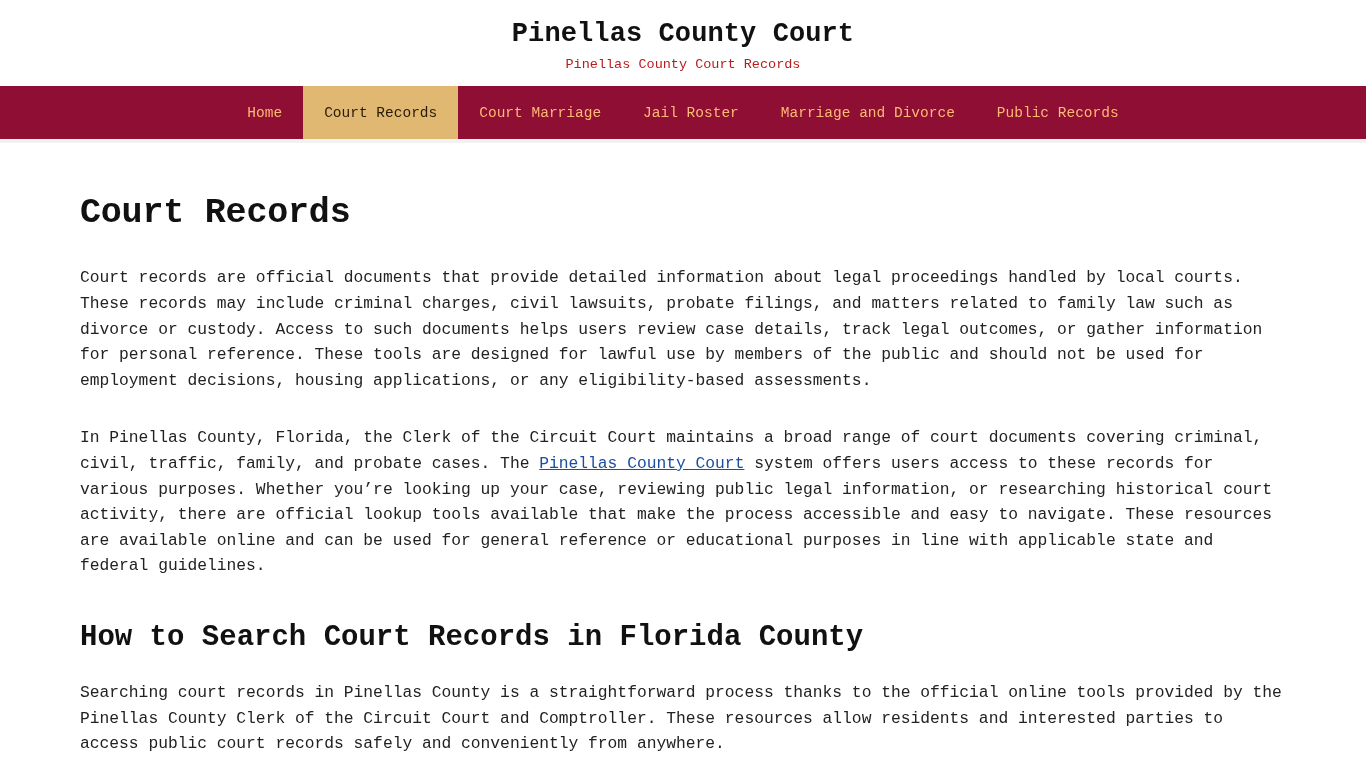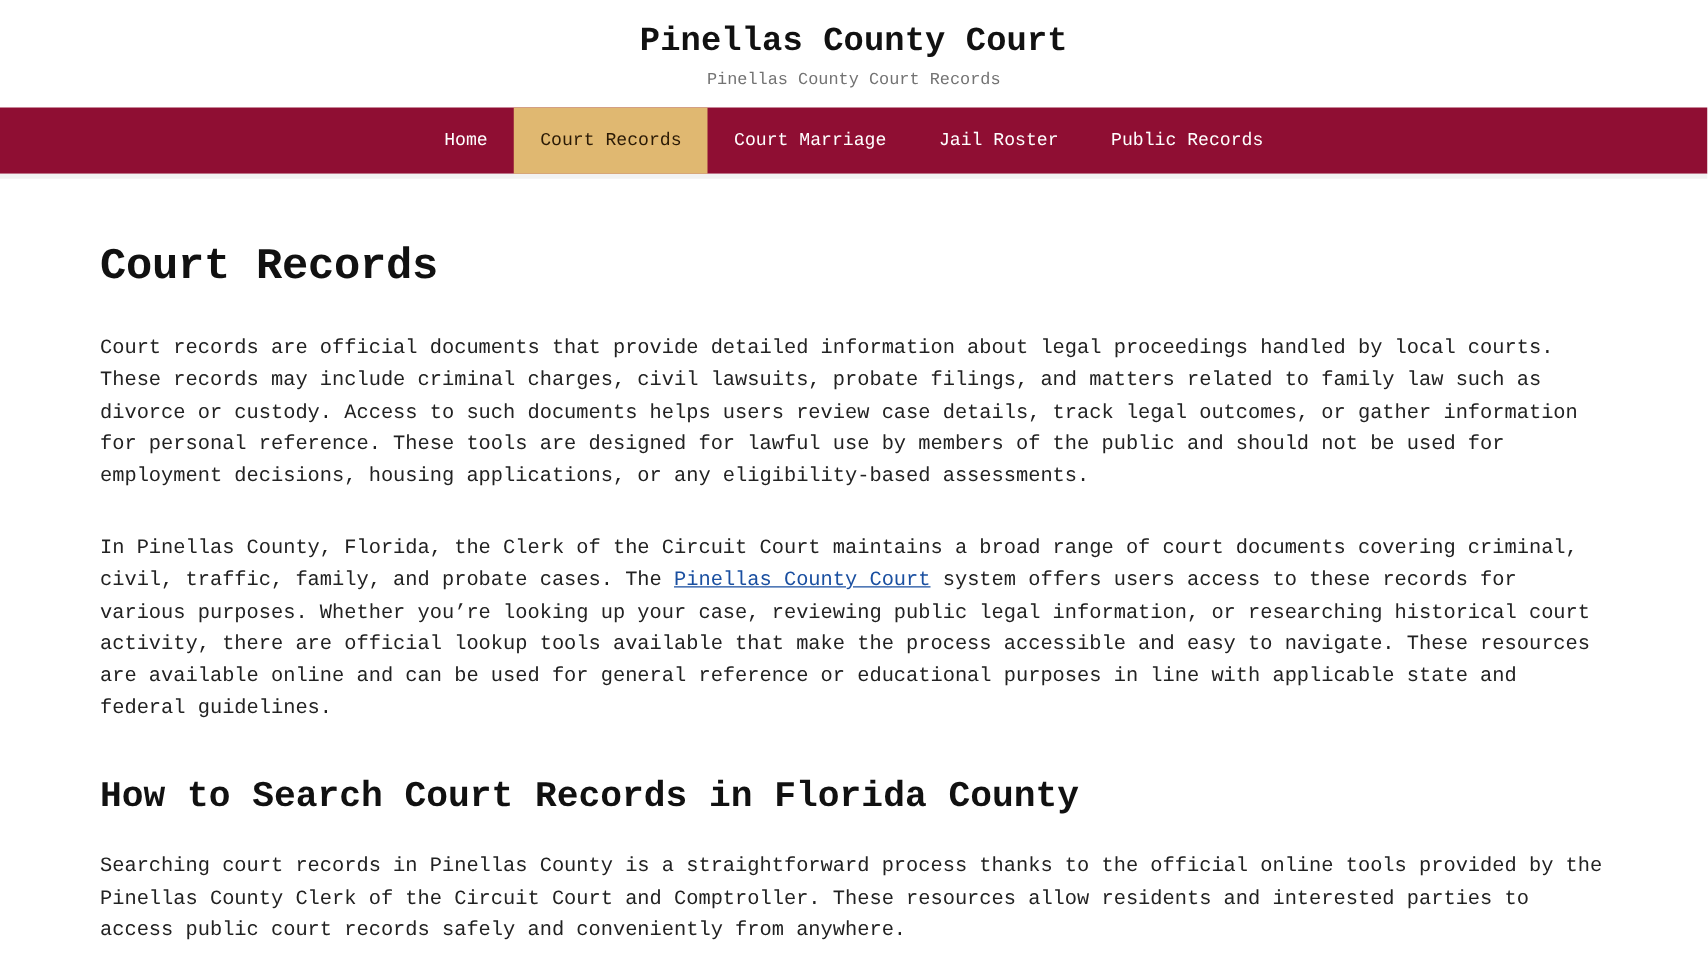--- a/index.html
+++ b/index.html
@@ -26,7 +26,7 @@
   }
   .site-tagline {
     font-size: 13.5px;
-    color: #737373;
+    color: #b91c1c;
     margin-top: 7px;
   }
   .navbar {

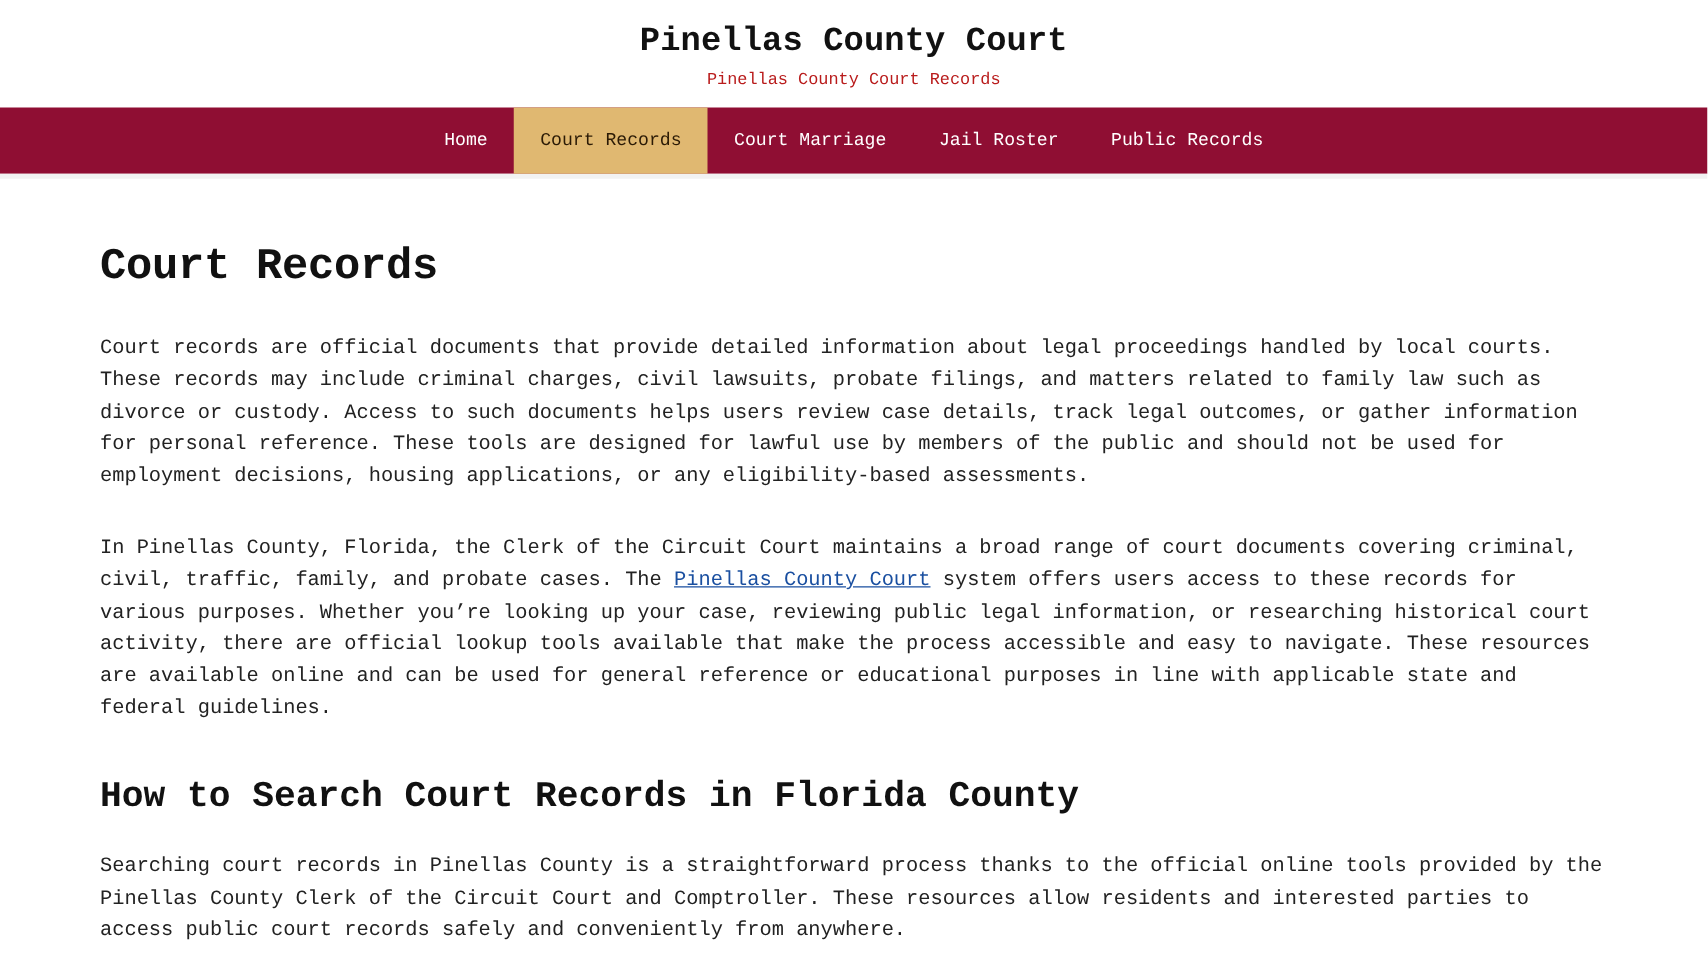--- a/index.html
+++ b/index.html
@@ -40,7 +40,7 @@
     display: flex;
     align-items: center;
     padding: 0 21px;
-    color: #ffffff;
+    color: #fdba74;
     font-size: 14.5px;
     text-decoration: none;
     cursor: pointer;

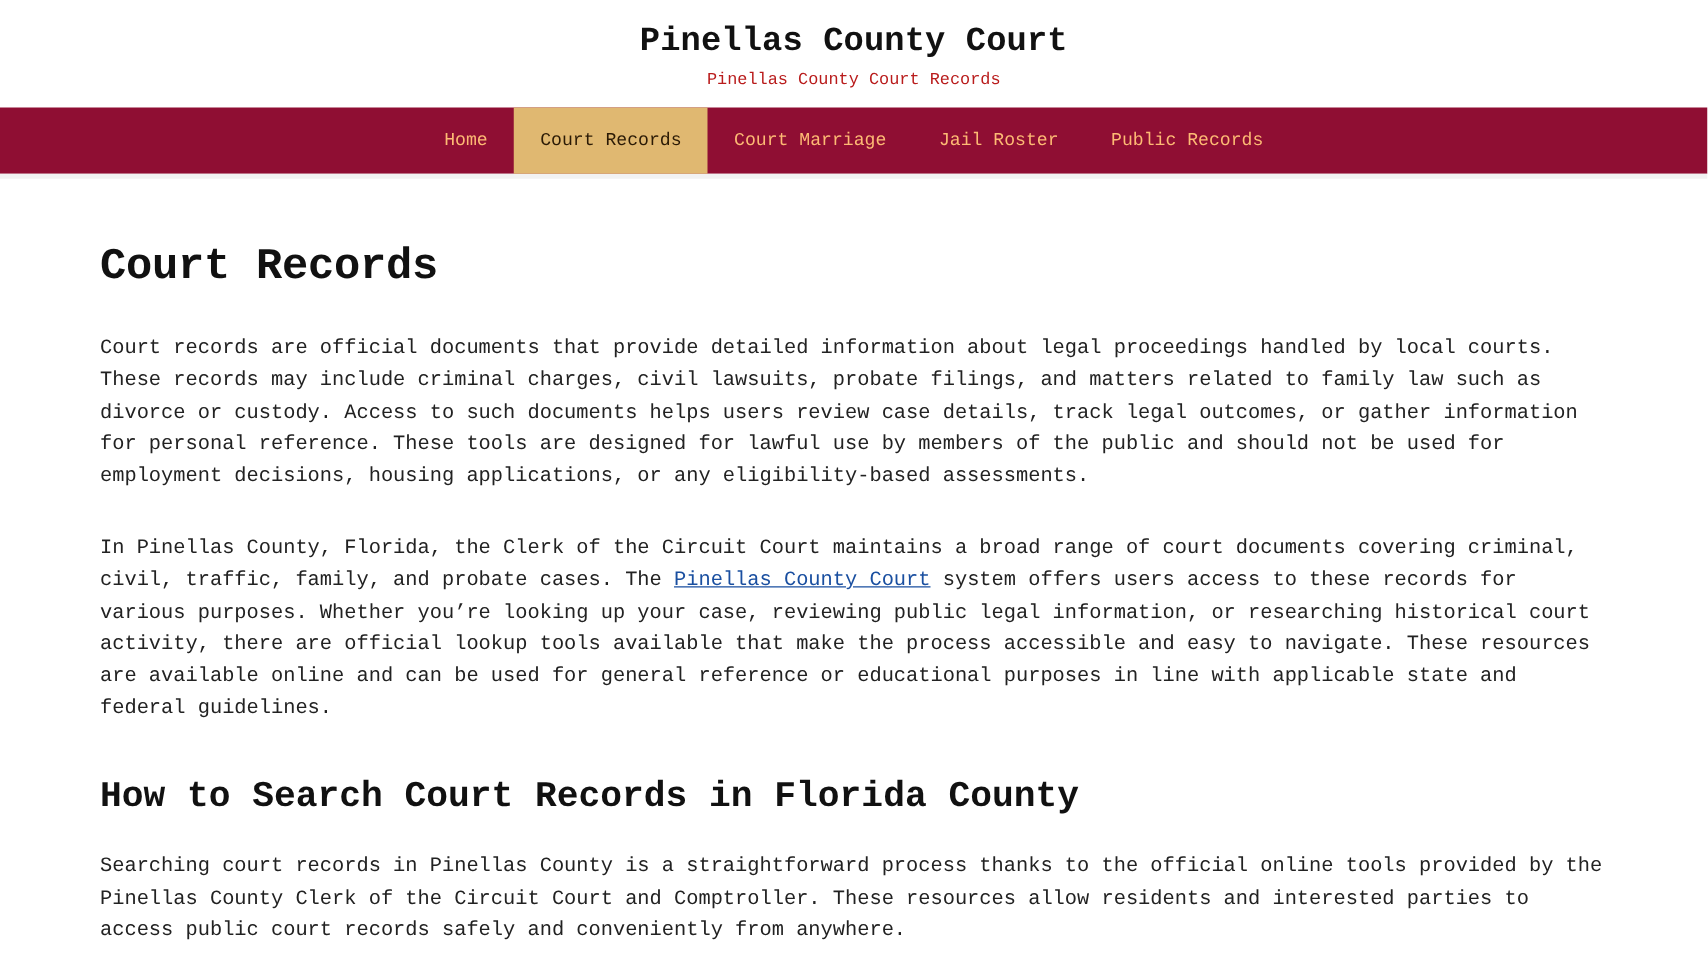--- a/index.html
+++ b/index.html
@@ -107,6 +107,7 @@
   <a class="nav-item active">Court Records</a>
   <a class="nav-item">Court Marriage</a>
   <a class="nav-item">Jail Roster</a>
+  <a class="nav-item">Marriage and Divorce</a>
   <a class="nav-item">Public Records</a>
 </nav>
 <div class="nav-underline"></div>

